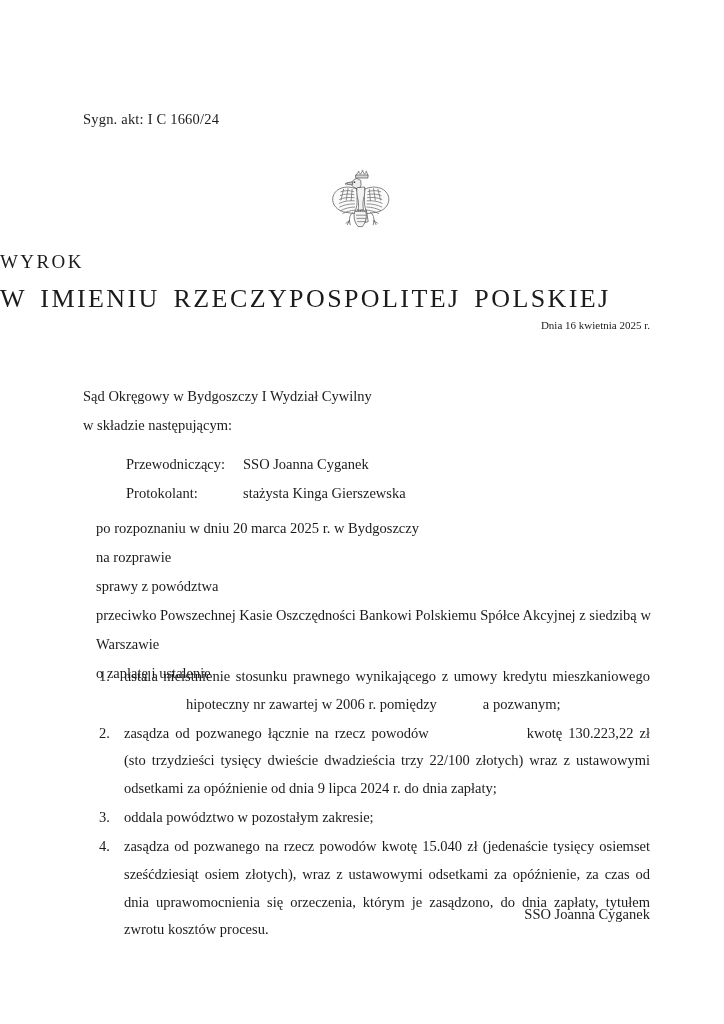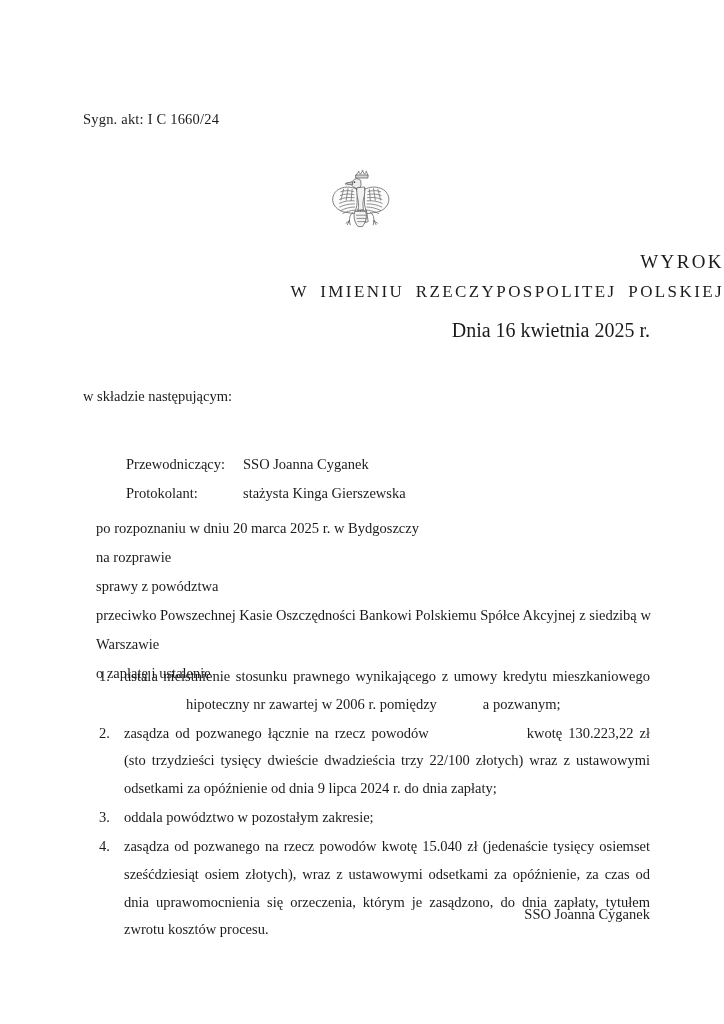--- a/index.html
+++ b/index.html
@@ -49,8 +49,7 @@
     left: 0;
     right: 0;
     top: 248px;
-    text-align: right;
-    padding-left: 47px;
+    text-align: left;
   }
   .title-main {
     font-size: 19px;

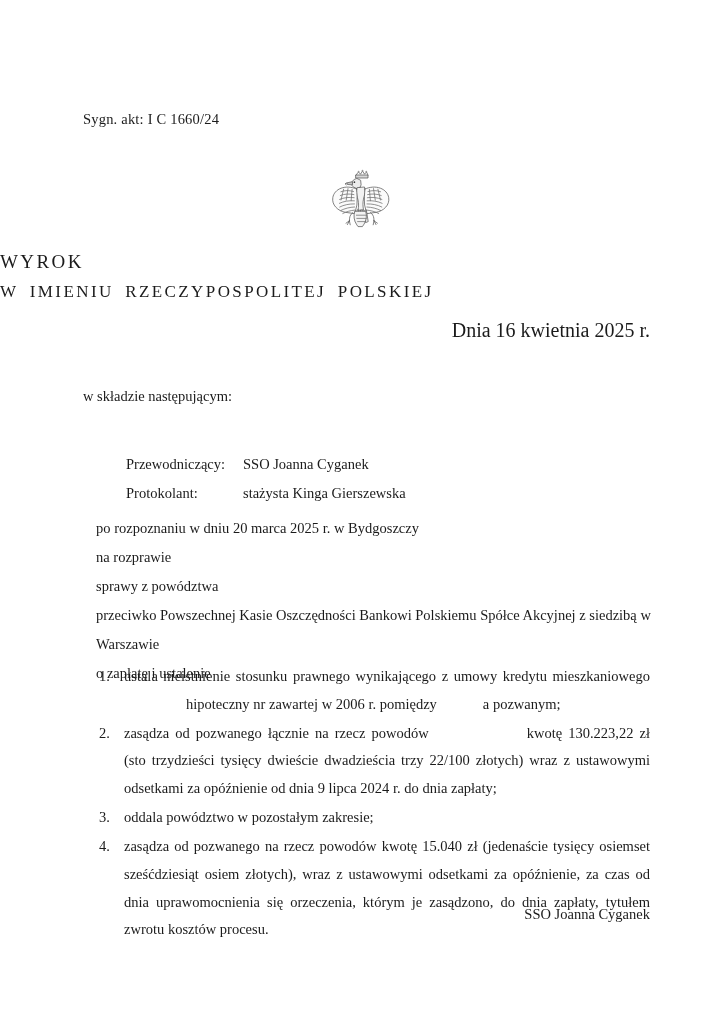--- a/index.html
+++ b/index.html
@@ -57,7 +57,7 @@
     line-height: 1.5;
   }
   .title-sub {
-    font-size: 17px;
+    font-size: 26px;
     letter-spacing: 2.4px;
     line-height: 1.55;
     word-spacing: 5px;

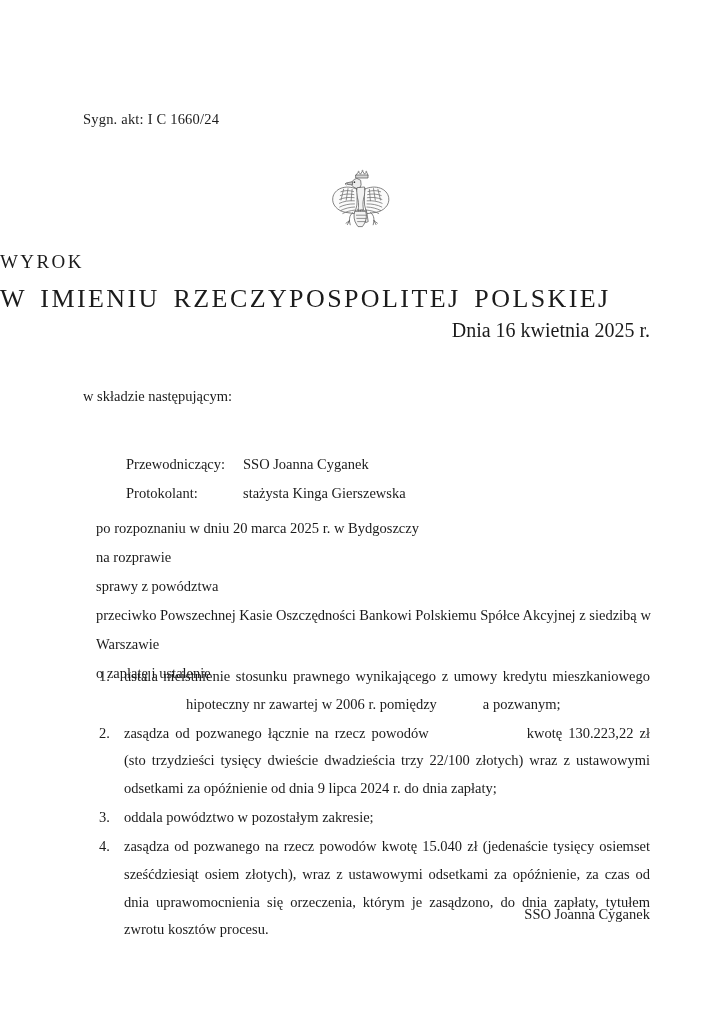--- a/index.html
+++ b/index.html
@@ -69,7 +69,7 @@
     position: absolute;
     right: 74px;
     top: 319px;
-    font-size: 20px;
+    font-size: 11px;
     white-space: nowrap;
   }
 

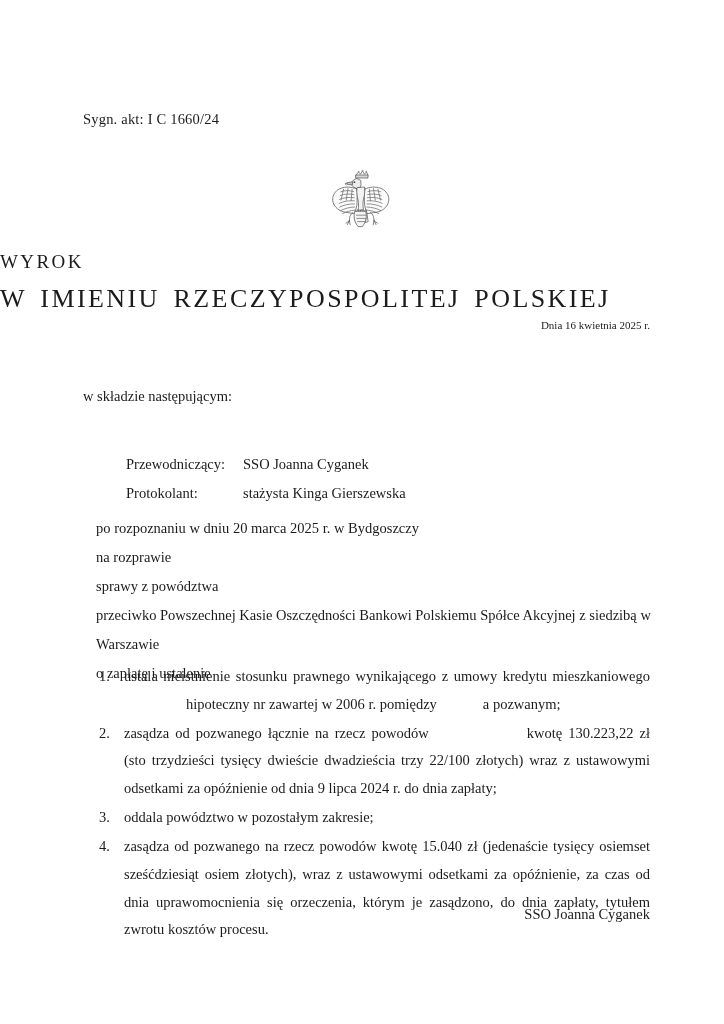--- a/index.html
+++ b/index.html
@@ -240,6 +240,7 @@
   <div class="date-line">Dnia 16 kwietnia 2025 r.</div>
 
   <div class="court-block">
+    <div>Sąd Okręgowy w Bydgoszczy I Wydział Cywilny</div>
     <div>w składzie następującym:</div>
   </div>
 

